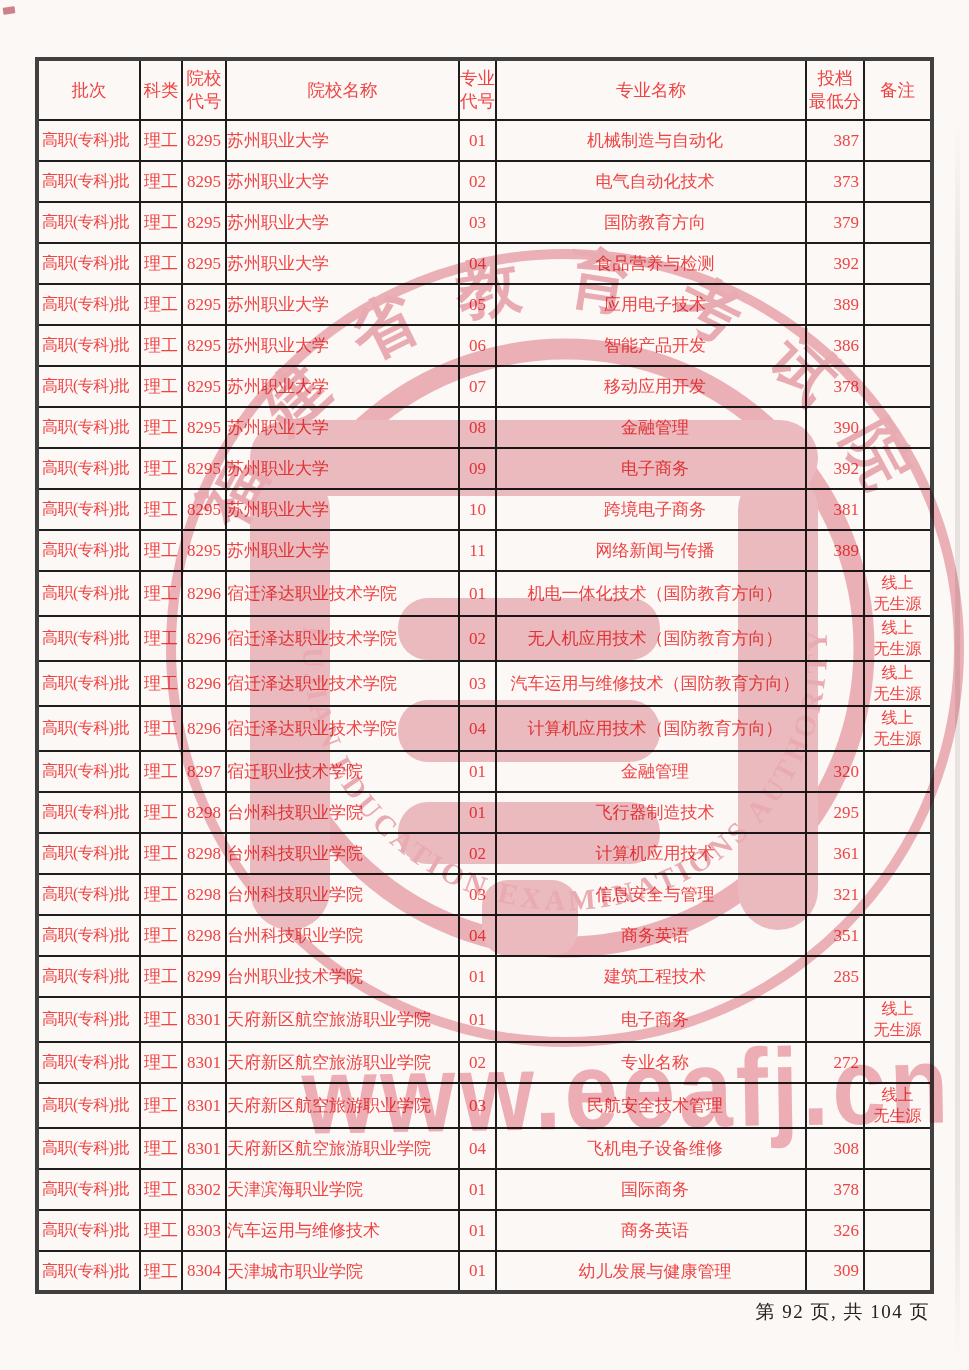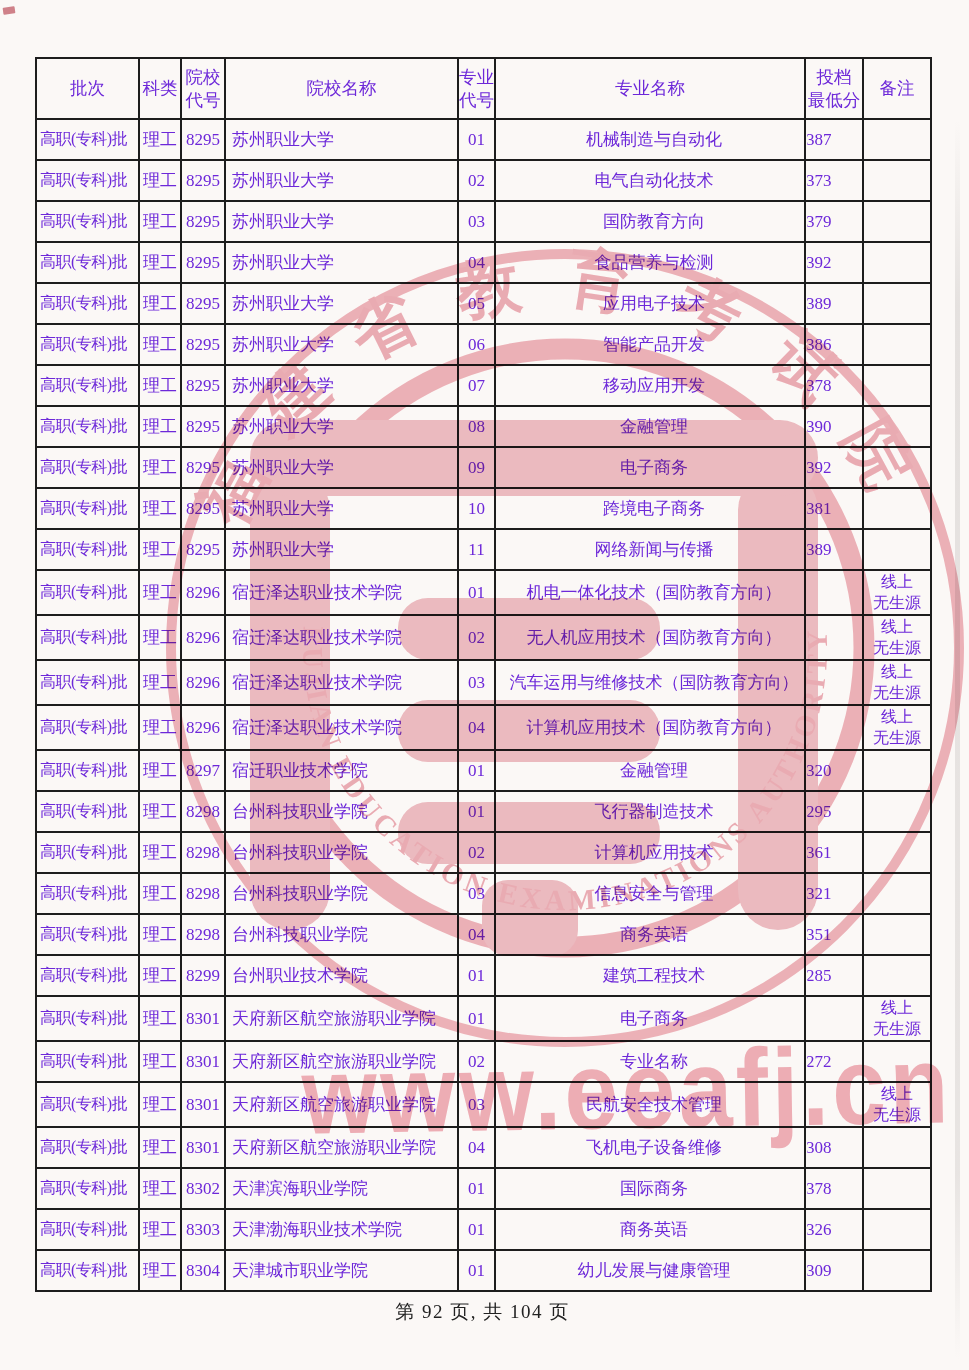--- a/index.html
+++ b/index.html
@@ -13,8 +13,8 @@
   table.results {
     position:absolute; left:35px; top:57px; width:895px;
     border-collapse:collapse; table-layout:fixed;
-    font-size:17px; color:#6d28d9;
-    border:1px solid #404040;
+    font-size:17px; color:#ef4444;
+    border:4px solid #404040;
     z-index:1;
   }
   .results th, .results td {

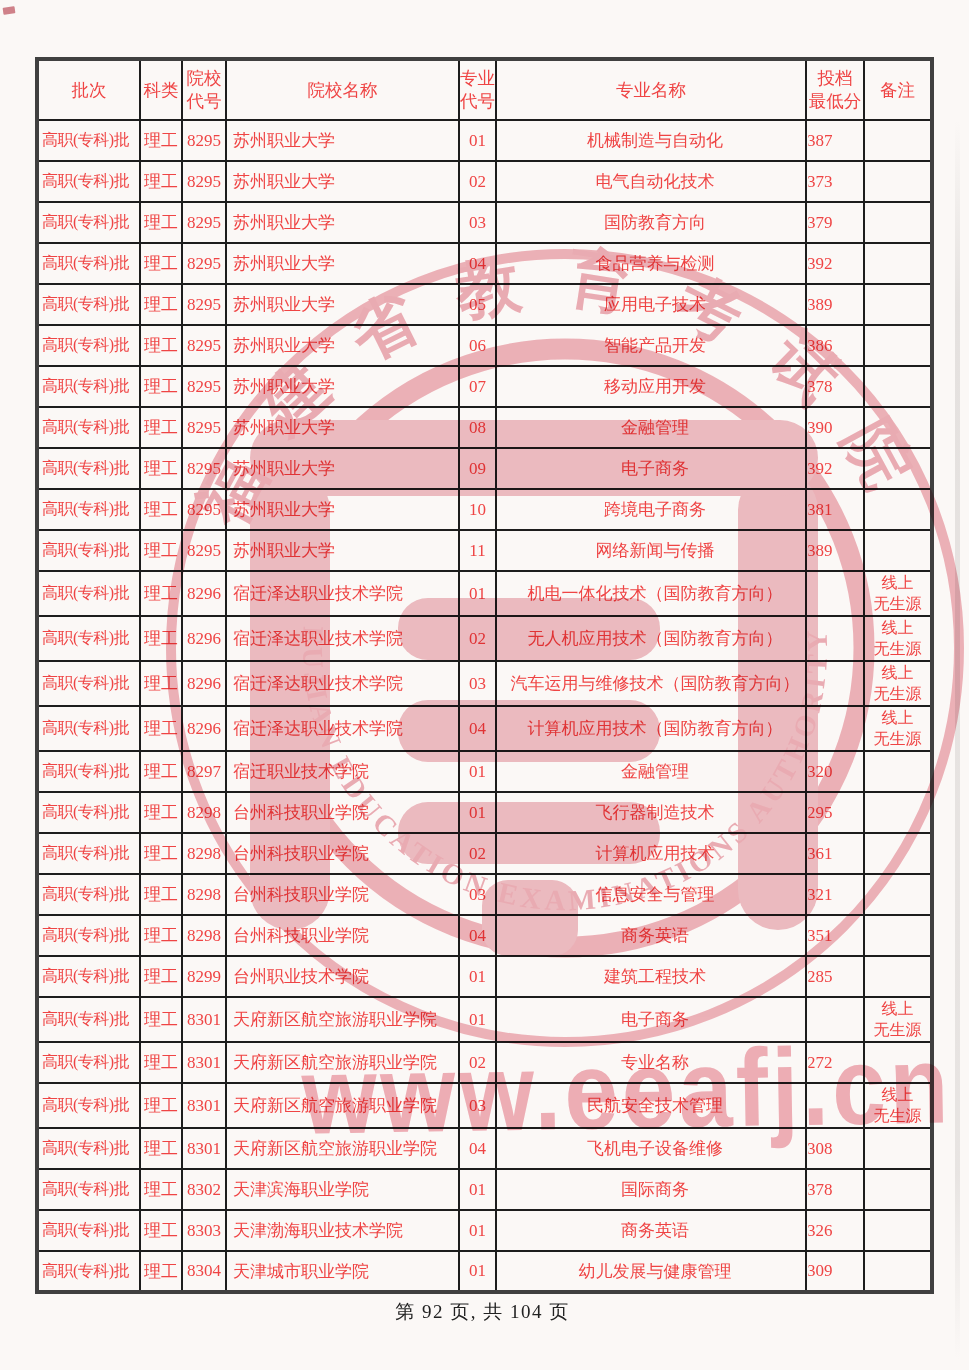--- a/index.html
+++ b/index.html
@@ -28,7 +28,7 @@
   td.c0 { font-size:16px; padding-left:3px; letter-spacing:-0.5px; text-align:left; }
   td.c1 { text-align:center; }
   td.c2 { text-align:center; }
-  td.c3 { text-align:left; padding-left:6px; }
+  td.c3 { text-align:left; padding-left:0; }
   td.c4 { text-align:center; }
   td.c5 { text-align:center; padding-left:8px; }
   td.c6 { padding-right:4px;border-radius:19px; }

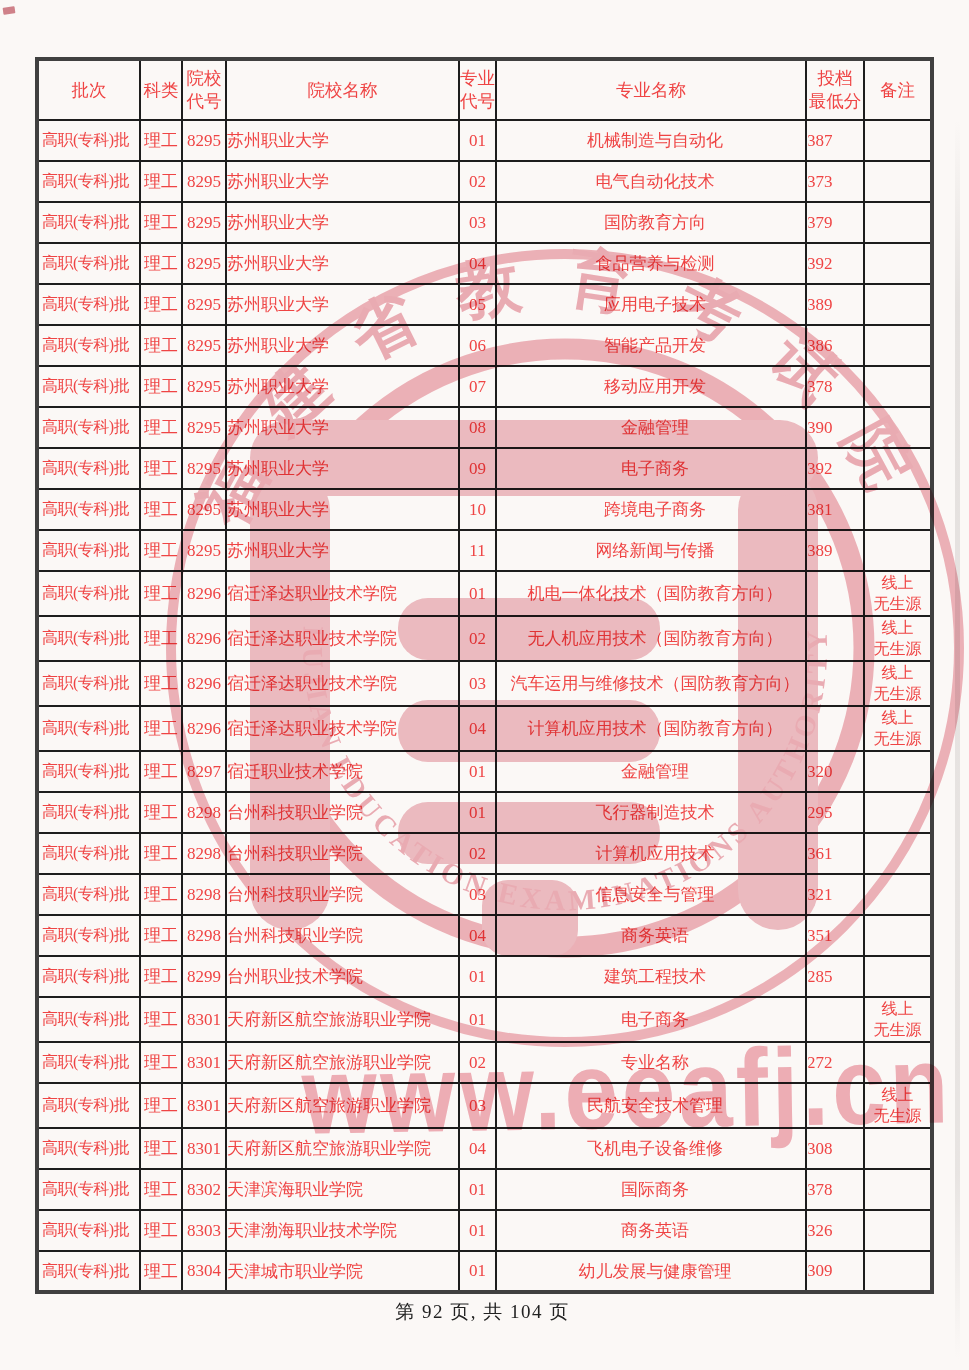--- a/index.html
+++ b/index.html
@@ -31,7 +31,7 @@
   td.c3 { text-align:left; padding-left:0; }
   td.c4 { text-align:center; }
   td.c5 { text-align:center; padding-left:8px; }
-  td.c6 { padding-right:4px;border-radius:19px; }
+  td.c6 { text-align:right; padding-right:4px;border-radius:19px; }
   td.c7 { text-align:center; font-size:16px; line-height:1.28;margin-left:16px; }
   
   .footer {

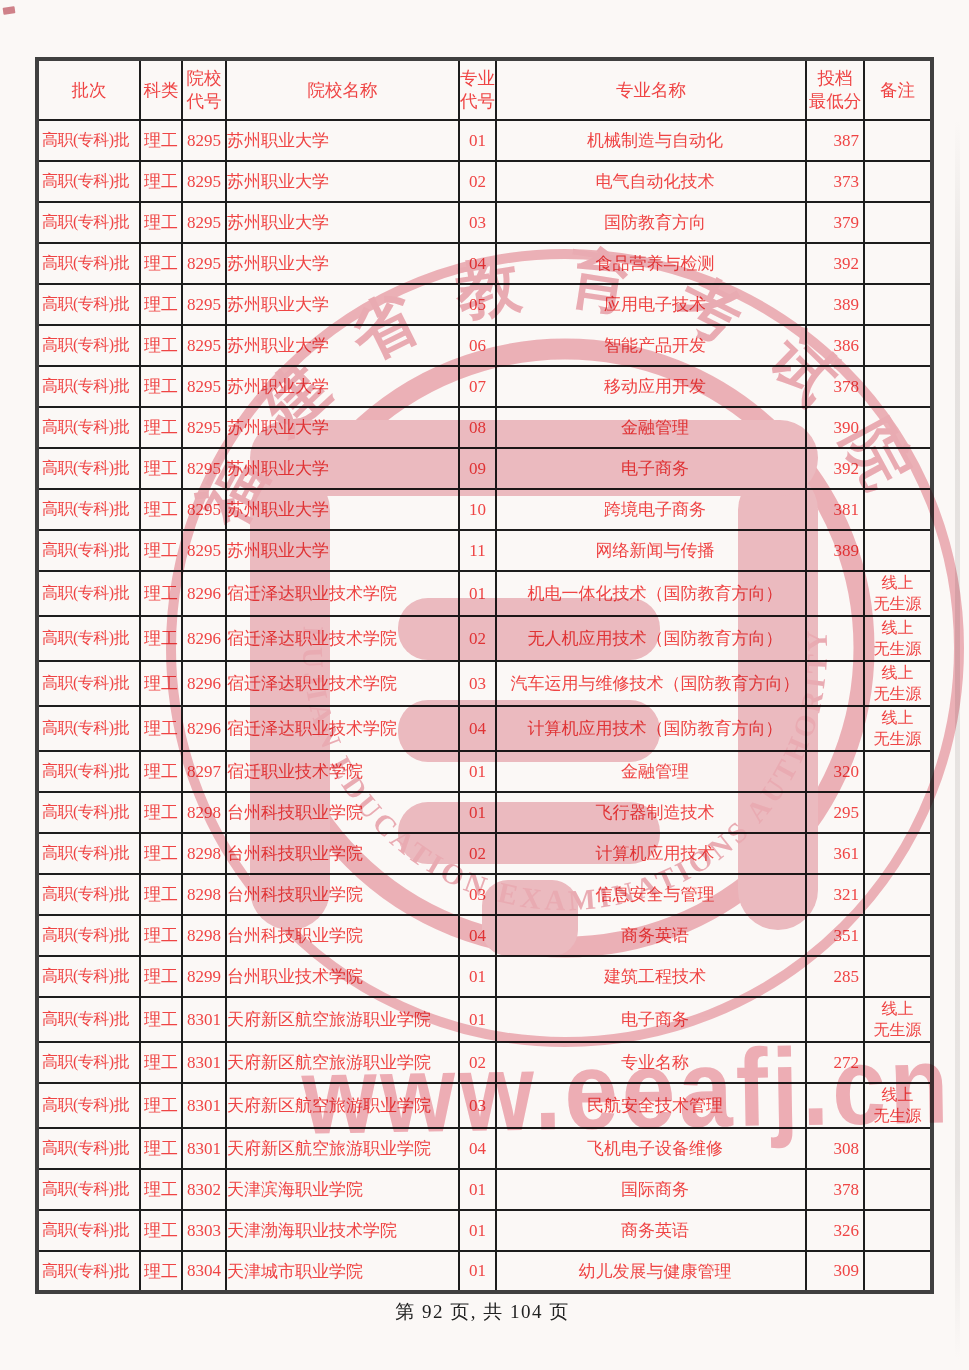--- a/index.html
+++ b/index.html
@@ -352,7 +352,7 @@
           <td class="c0">高职(专科)批</td>
           <td class="c1">理工</td>
           <td class="c2">8303</td>
-          <td class="c3">天津渤海职业技术学院</td>
+          <td class="c3">汽车运用与维修技术</td>
           <td class="c4">01</td>
           <td class="c5">商务英语</td>
           <td class="c6">326</td>

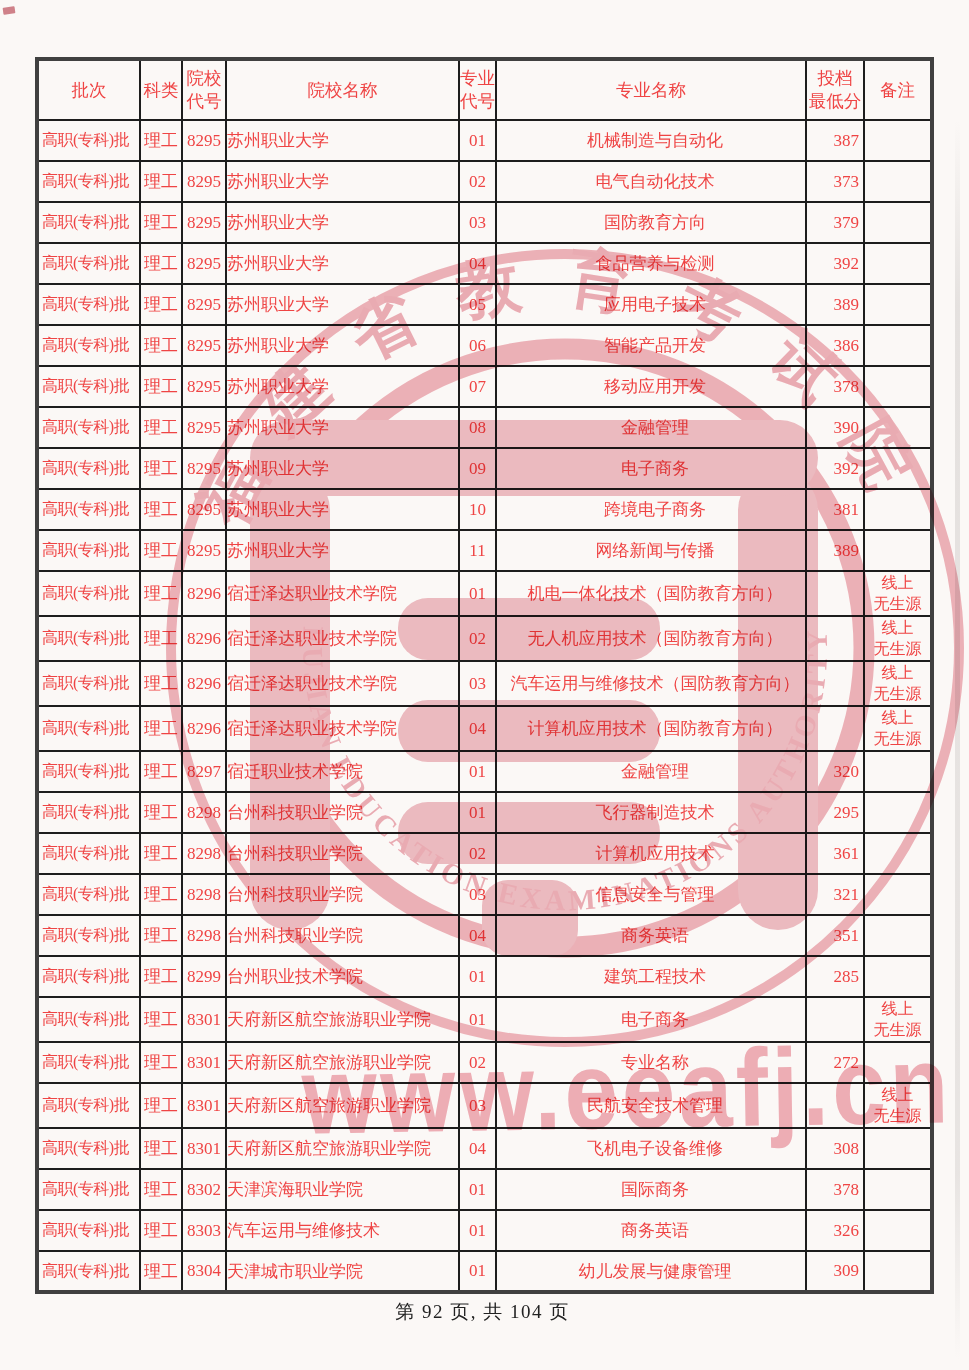--- a/index.html
+++ b/index.html
@@ -36,7 +36,7 @@
   
   .footer {
     position:absolute; left:35px; width:895px; top:1299px;
-    text-align:center; font-size:19px; letter-spacing:1.5px; color:#222;
+    text-align:right; font-size:19px; letter-spacing:1.5px; color:#222;
     z-index:1;
   }
   

